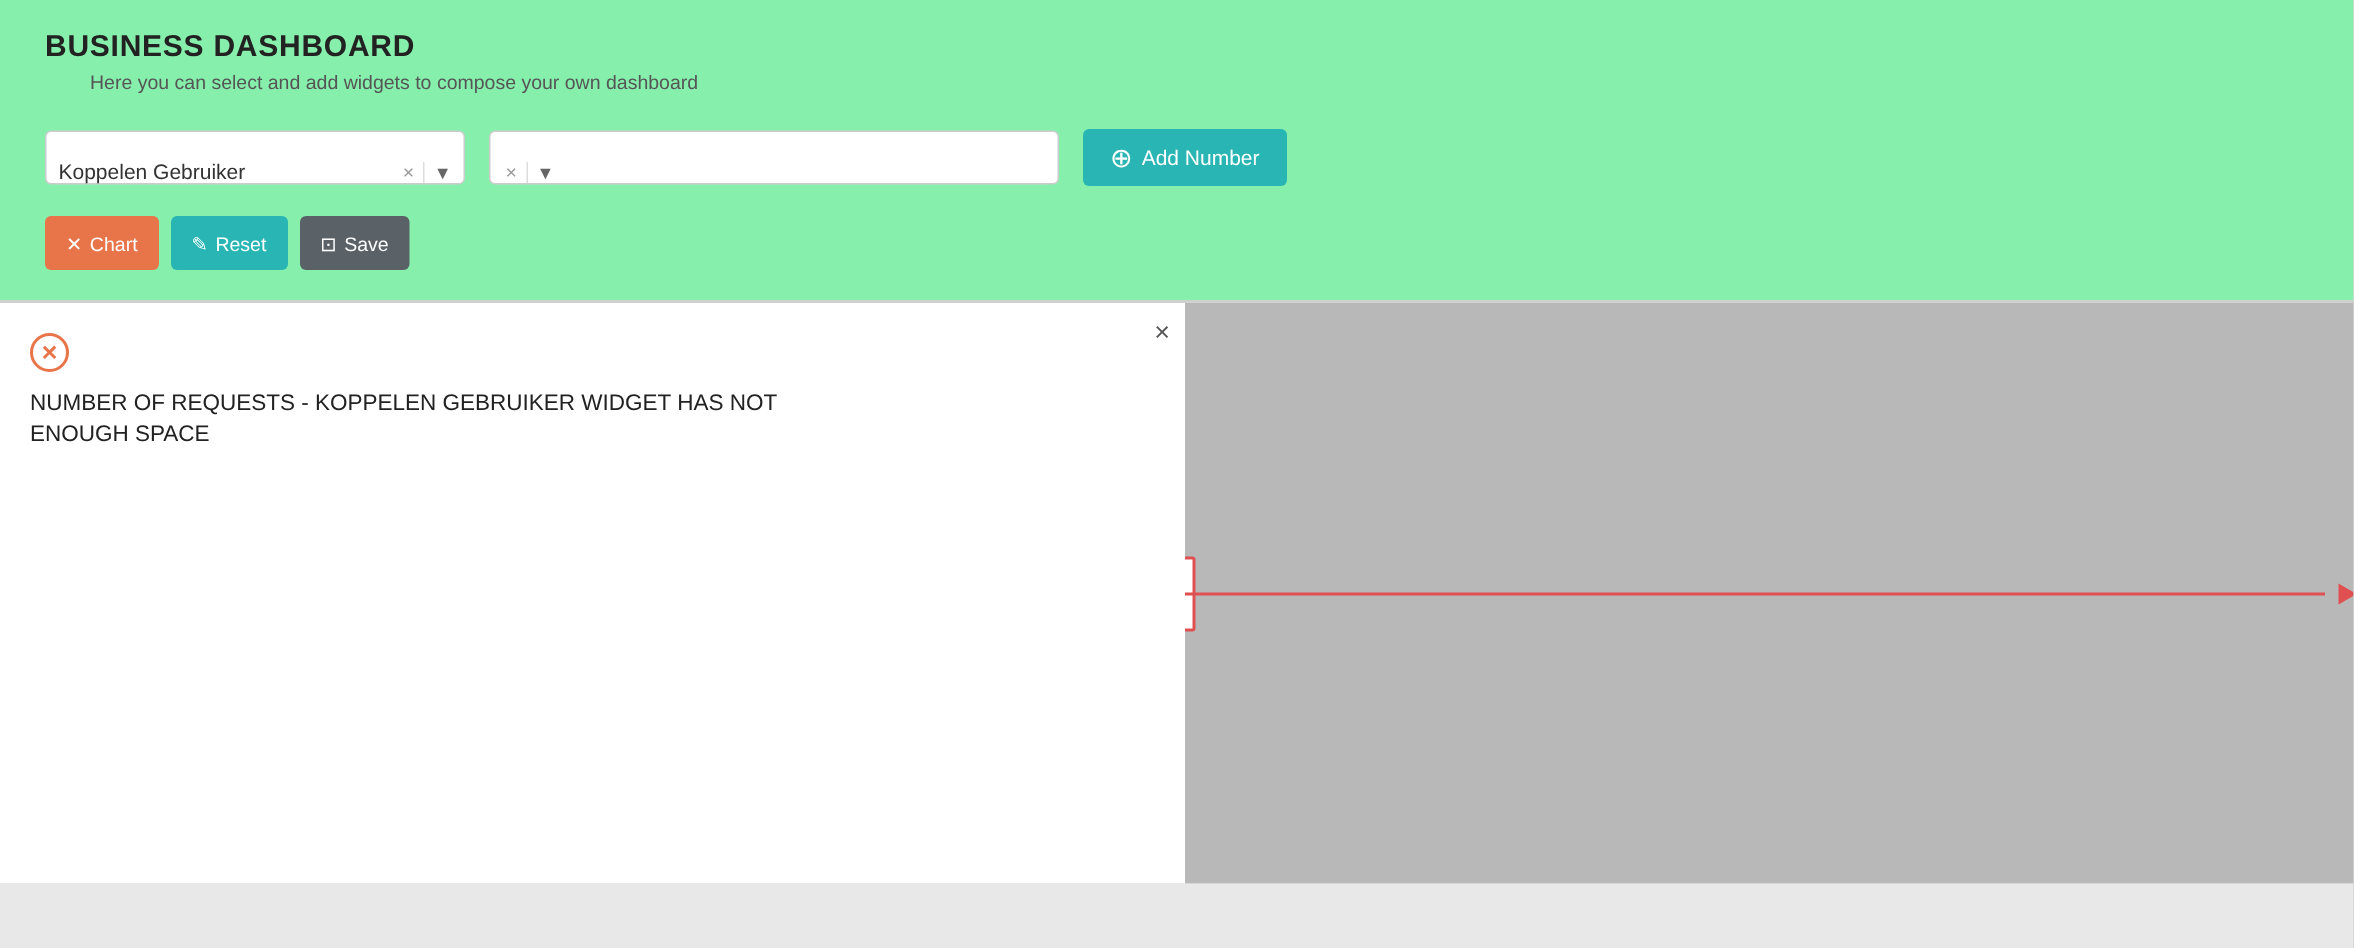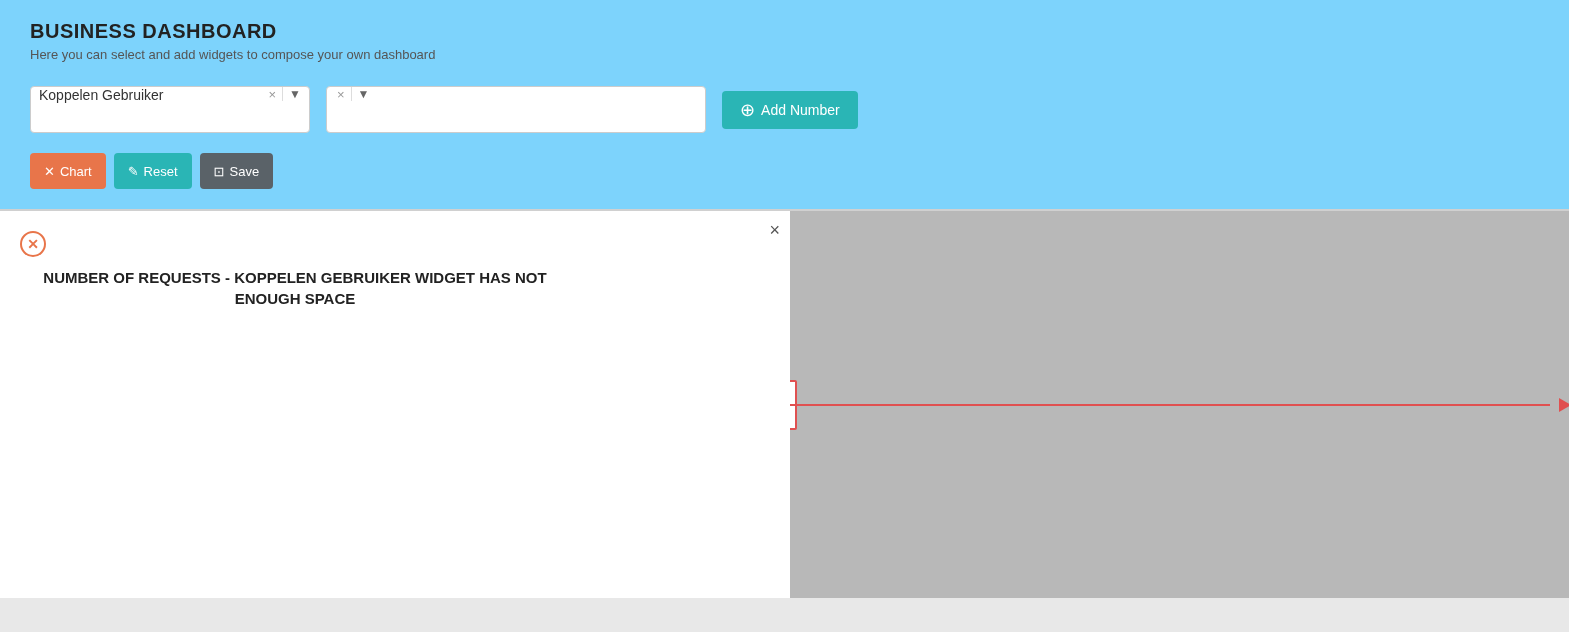--- a/index.html
+++ b/index.html
@@ -6,7 +6,7 @@
     body { font-family: Arial, sans-serif; background: #e8e8e8; }
 
     .top-panel {
-      background: #7dd3fc;
+      background: #86efac;
       padding: 20px 30px 20px 30px;
       border-bottom: 2px solid #d0d0d0;
     }

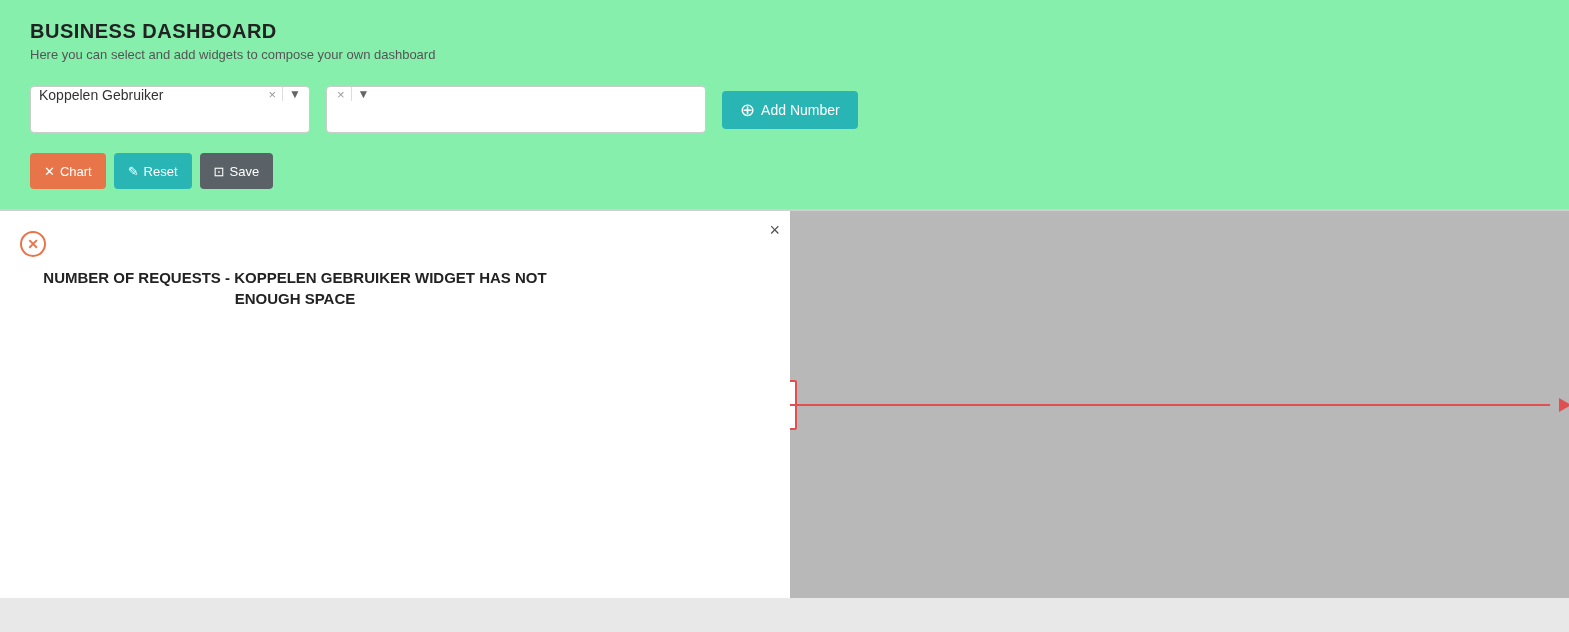--- a/index.html
+++ b/index.html
@@ -23,6 +23,7 @@
       font-size: 13px;
       color: #555;
       margin-bottom: 24px;
+      margin-left: 30px;
     }
 
     .controls-row {

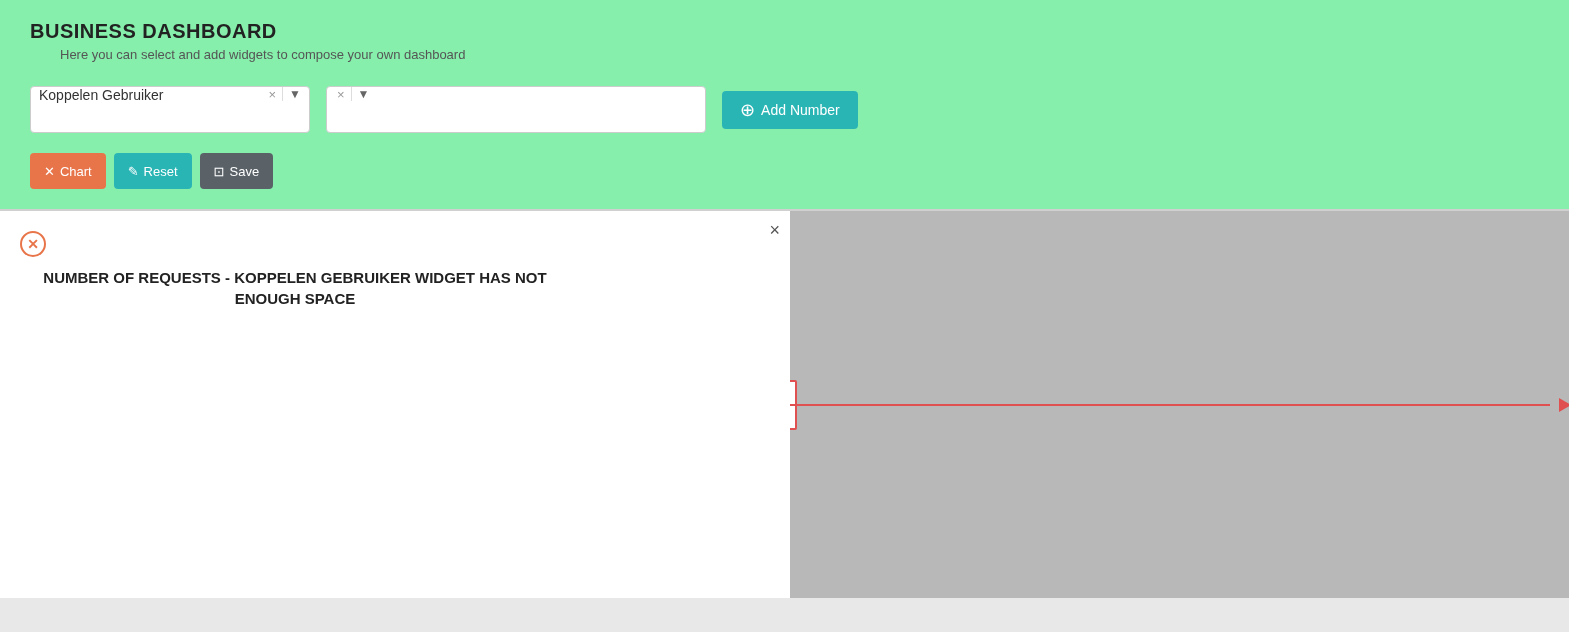--- a/index.html
+++ b/index.html
@@ -36,11 +36,11 @@
     .select-wrapper {
       position: relative;
       display: flex;
-      align-items: flex-start;
+      align-items: flex-end;
       border: 1px solid #ccc;
       border-radius: 4px;
       background: #fff;
-      height: 47px;
+      height: 36px;
       padding: 0 8px;
       min-width: 280px;
     }

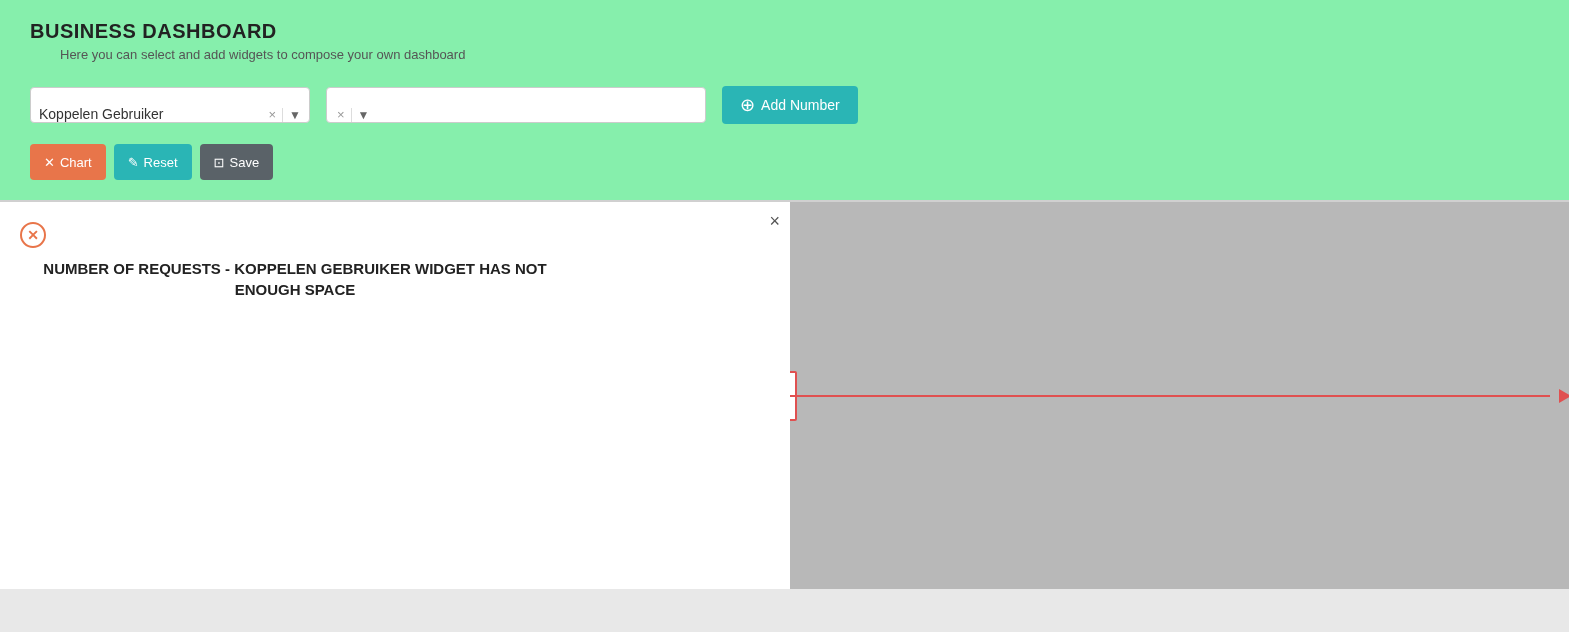--- a/index.html
+++ b/index.html
@@ -177,12 +177,11 @@
 
     .widget-error-title {
       font-size: 15px;
-      font-weight: bold;
+      font-weight: normal;
       color: #222;
       text-transform: uppercase;
       line-height: 1.4;
       max-width: 550px;
-      text-align: center;
     }
 
     .right-panel {

